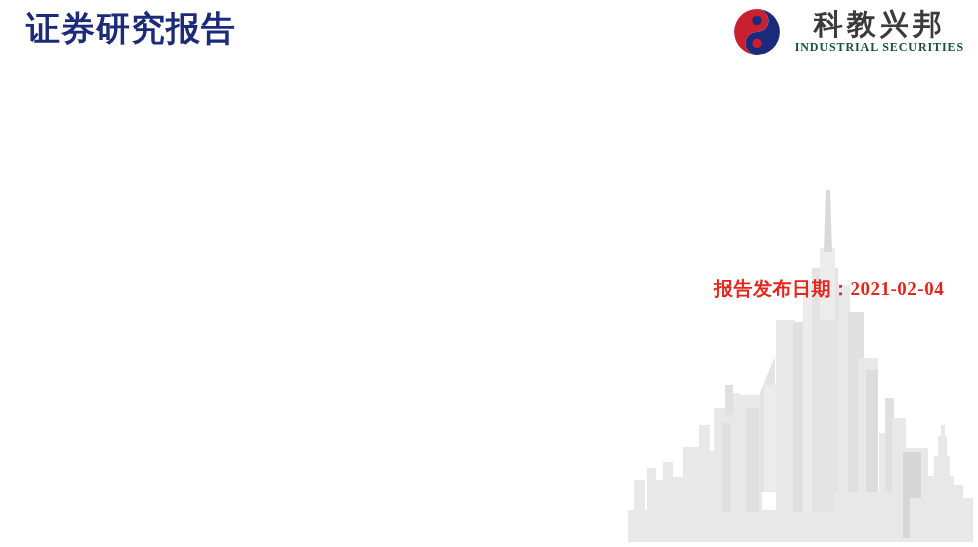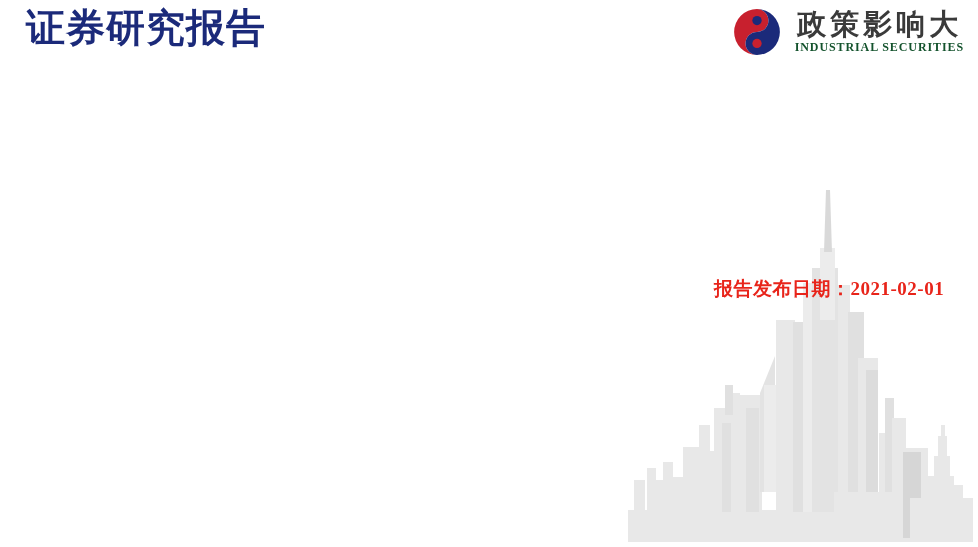--- a/index.html
+++ b/index.html
@@ -25,8 +25,8 @@
     position: absolute;
     left: 26px;
     top: 8px;
-    font-family: Liberation Serif, serif;
-    font-size: 39px;
+    font-family: Liberation Sans, sans-serif;
+    font-size: 34px;
     font-weight: bold;
     color: #1b2a7a;
     letter-spacing: 1px;

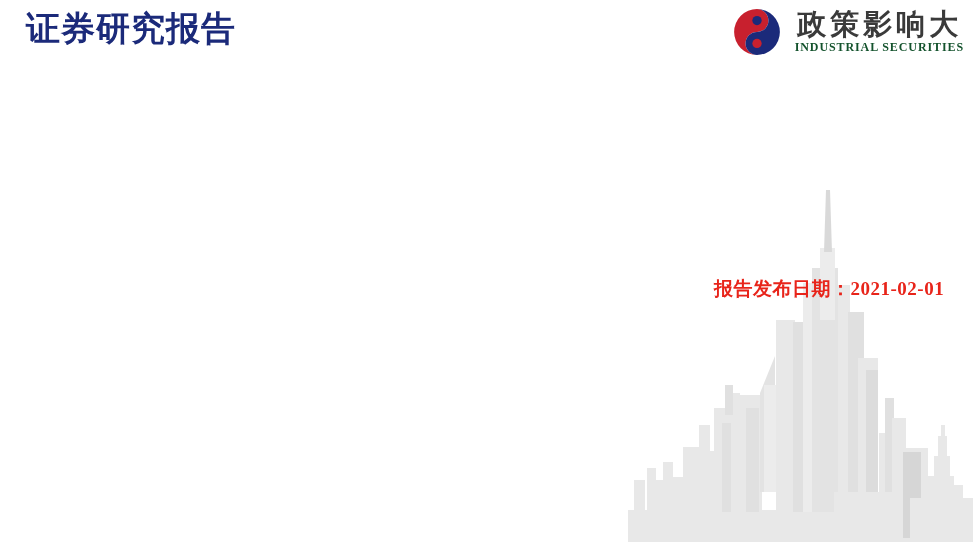--- a/index.html
+++ b/index.html
@@ -134,7 +134,7 @@
       <circle cx="50" cy="72" r="9" fill="#c8202e"></circle>
     </svg>
     <div id="brand-text">
-      <div id="brand-name-cn">政策影响大</div>
+      <div id="brand-name-cn">科教兴邦</div>
       <div id="brand-name-en">INDUSTRIAL SECURITIES</div>
     </div>
   </div>

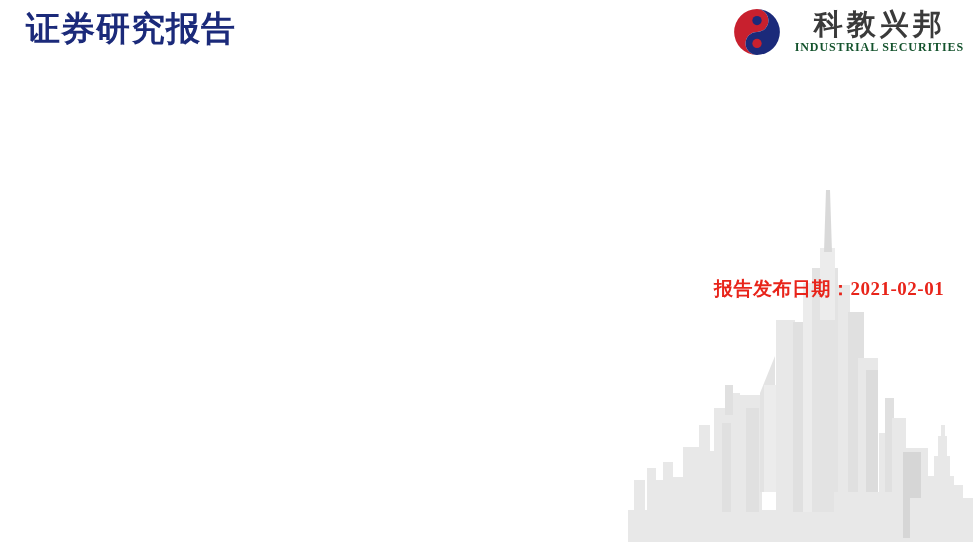--- a/index.html
+++ b/index.html
@@ -201,7 +201,7 @@
   </div>
 
 
-  <div id="publish-date">报告发布日期：2021-02-01</div>
+  <div id="publish-date">报告发布日期：2021-02-04</div>
 
 </div>
 

